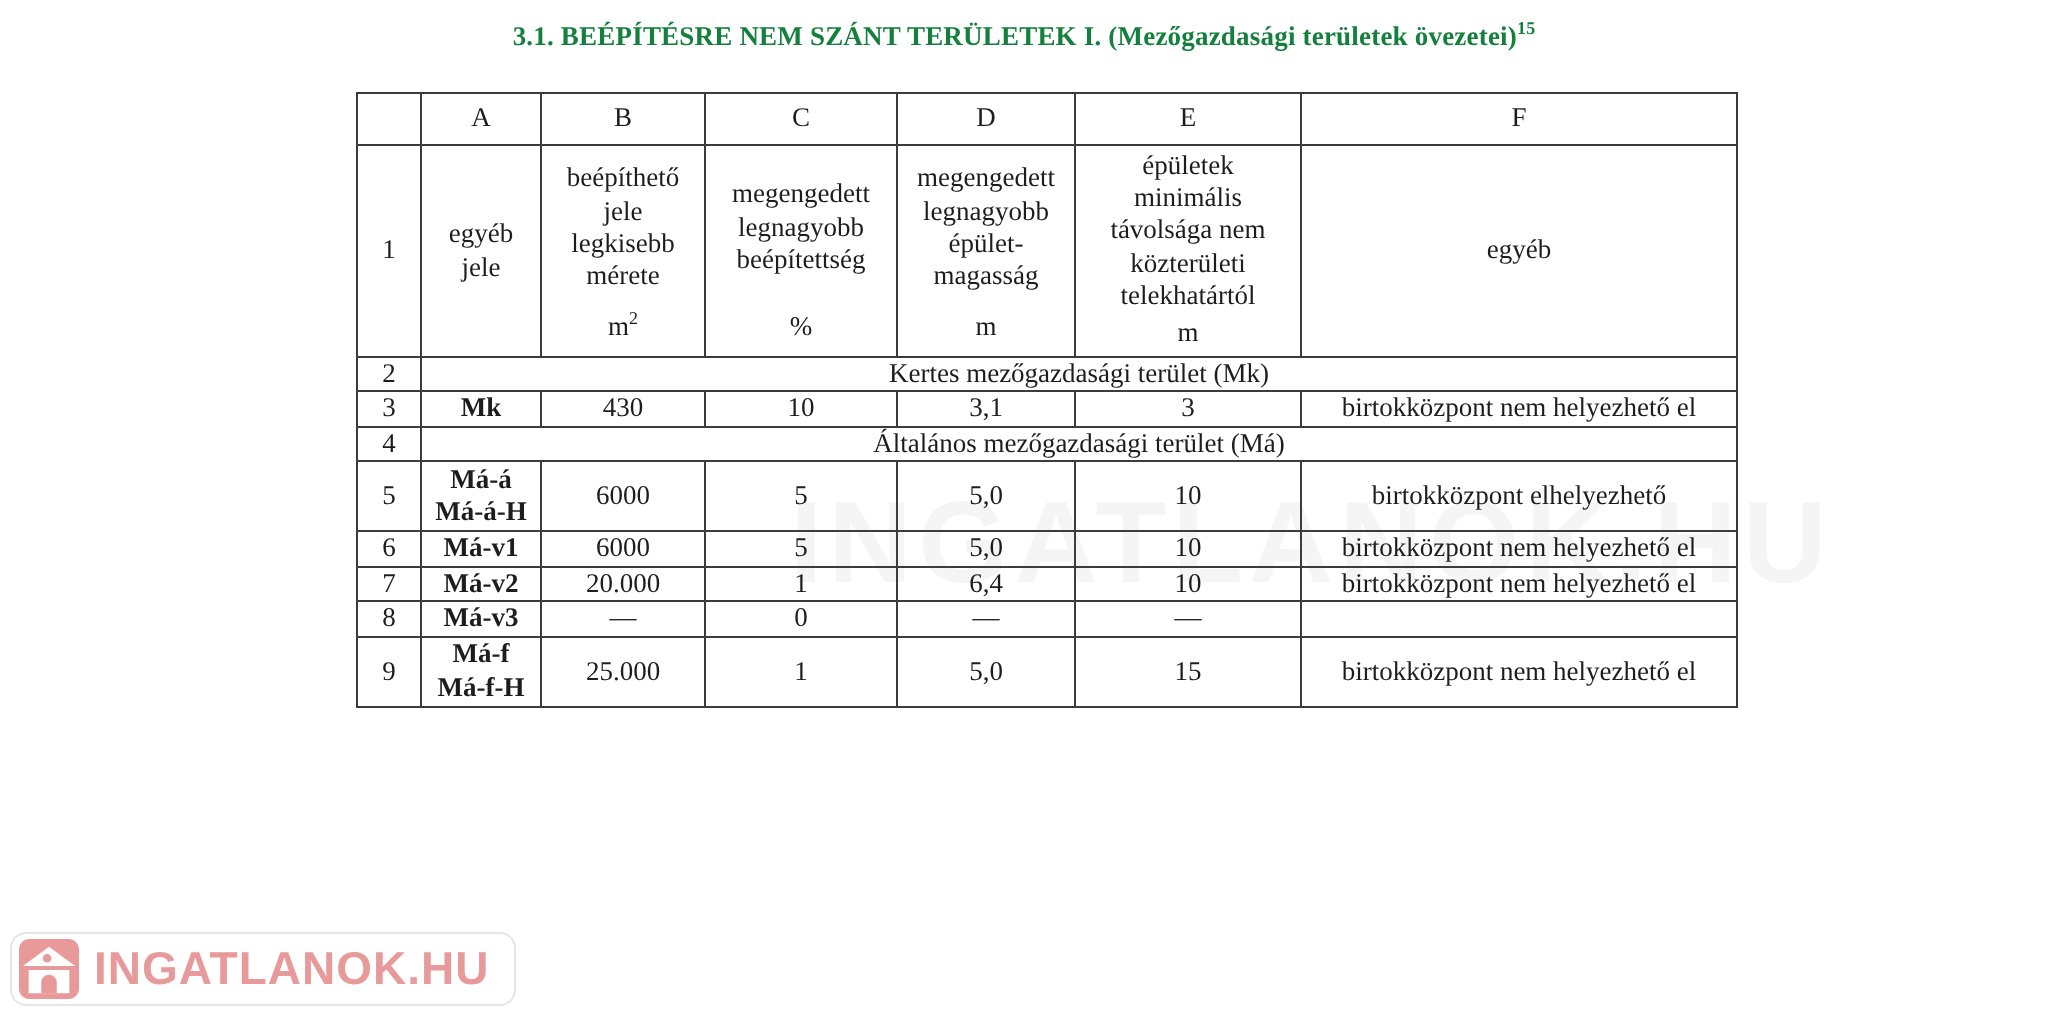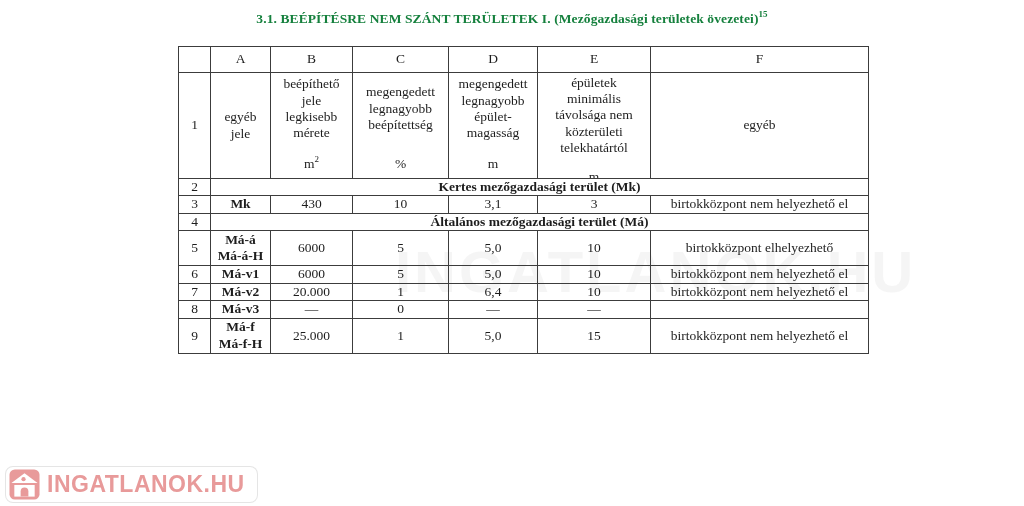--- a/index.html
+++ b/index.html
@@ -40,7 +40,7 @@
   .hwrap { display:flex; flex-direction:column; height:102px; }
   .hlabel { flex:1; display:flex; align-items:center; justify-content:center;
             white-space:pre-line; }
-  .hunit  { padding-bottom:5px;margin-top:10px; }
+  .hunit  { padding-bottom:5px; }
   .hunit sup { font-size:9px; }
   .hcenter { white-space:pre-line; }
 

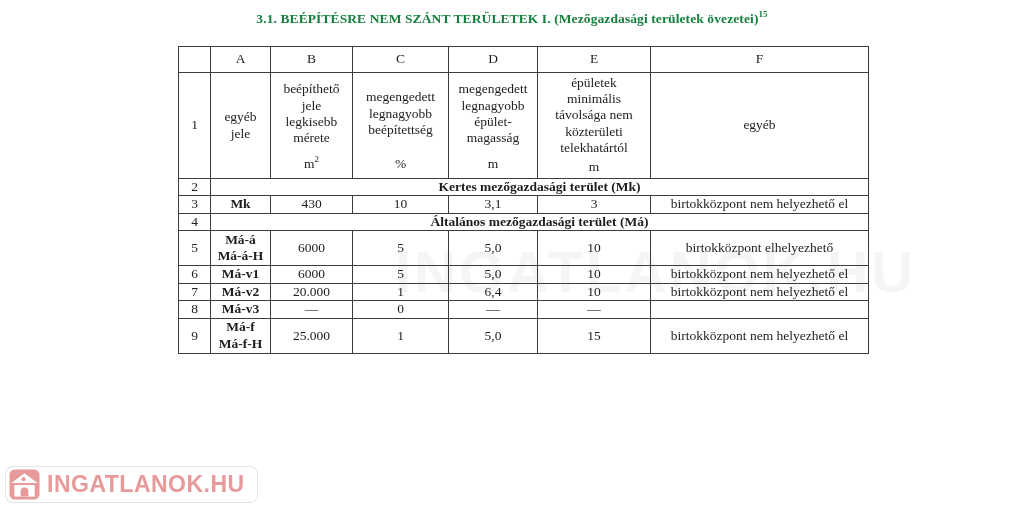--- a/index.html
+++ b/index.html
@@ -45,7 +45,7 @@
   .hcenter { white-space:pre-line; }
 
   .zone-cell { font-weight:bold; white-space:pre-line; line-height:1.25; }
-  .section-cell { font-weight:bold; }
+  .section-cell { font-weight:normal; }
 
   
   .logo-badge {

